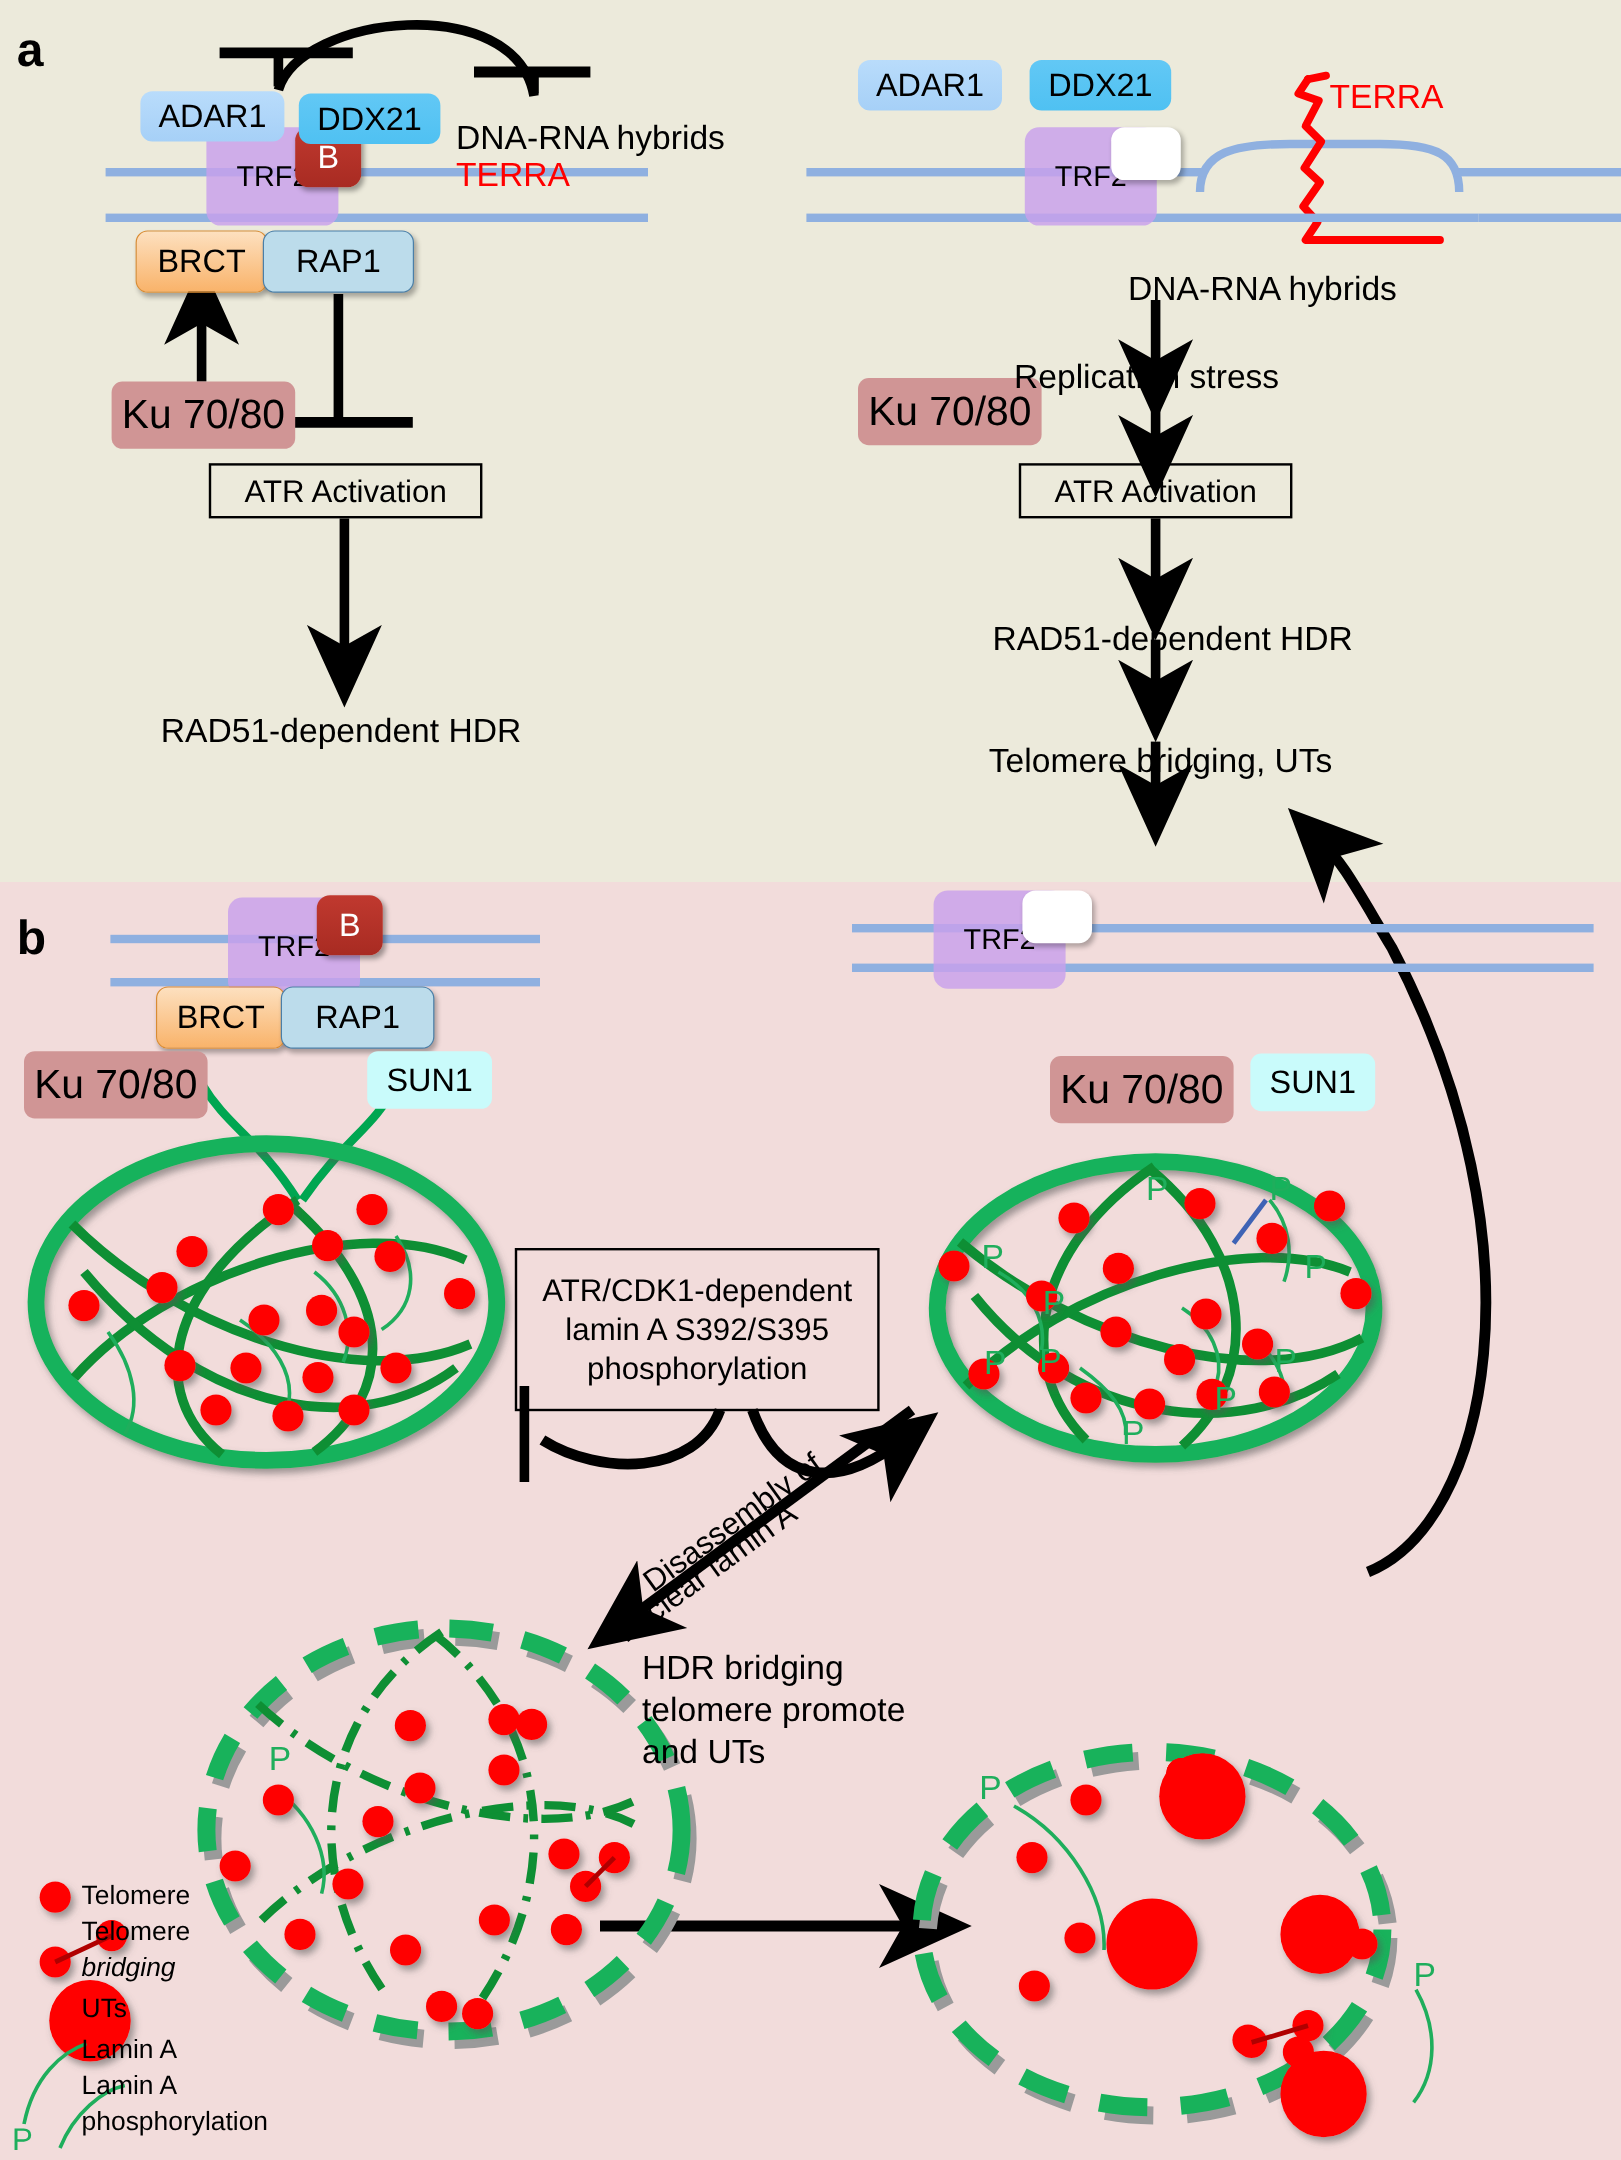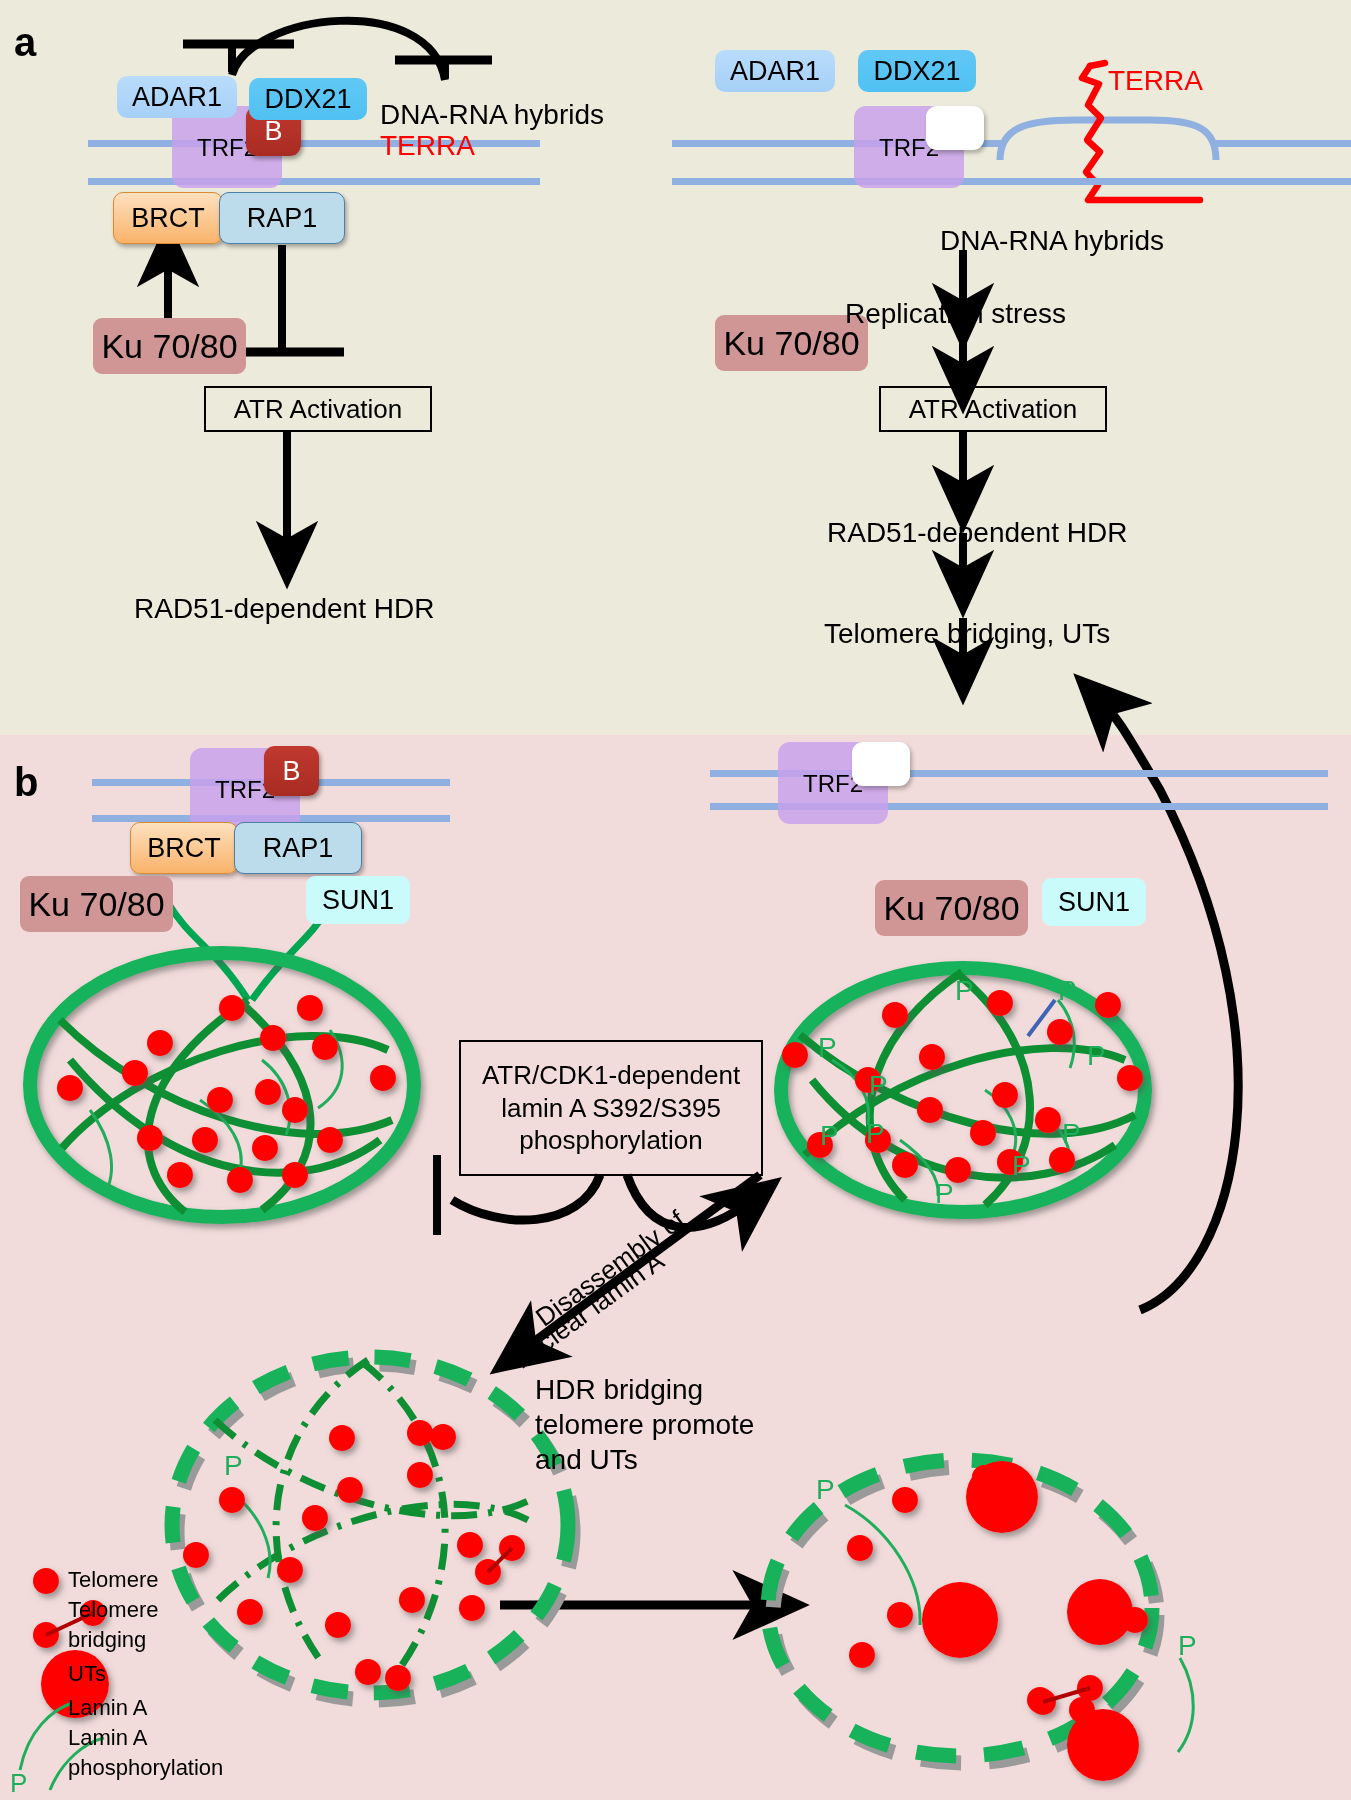--- a/index.html
+++ b/index.html
@@ -45,7 +45,7 @@
 
   .obox{position:absolute;box-sizing:border-box;border:2.5px solid #000;background:transparent;
         display:flex;align-items:center;justify-content:center;text-align:center;
-        font-size:26px;color:#000;line-height:1.25;margin-left:30px;}
+        font-size:26px;color:#000;line-height:1.25;}
 
   svg.layer{position:absolute;left:0;top:0;width:1351px;height:1800px;pointer-events:none;}
 

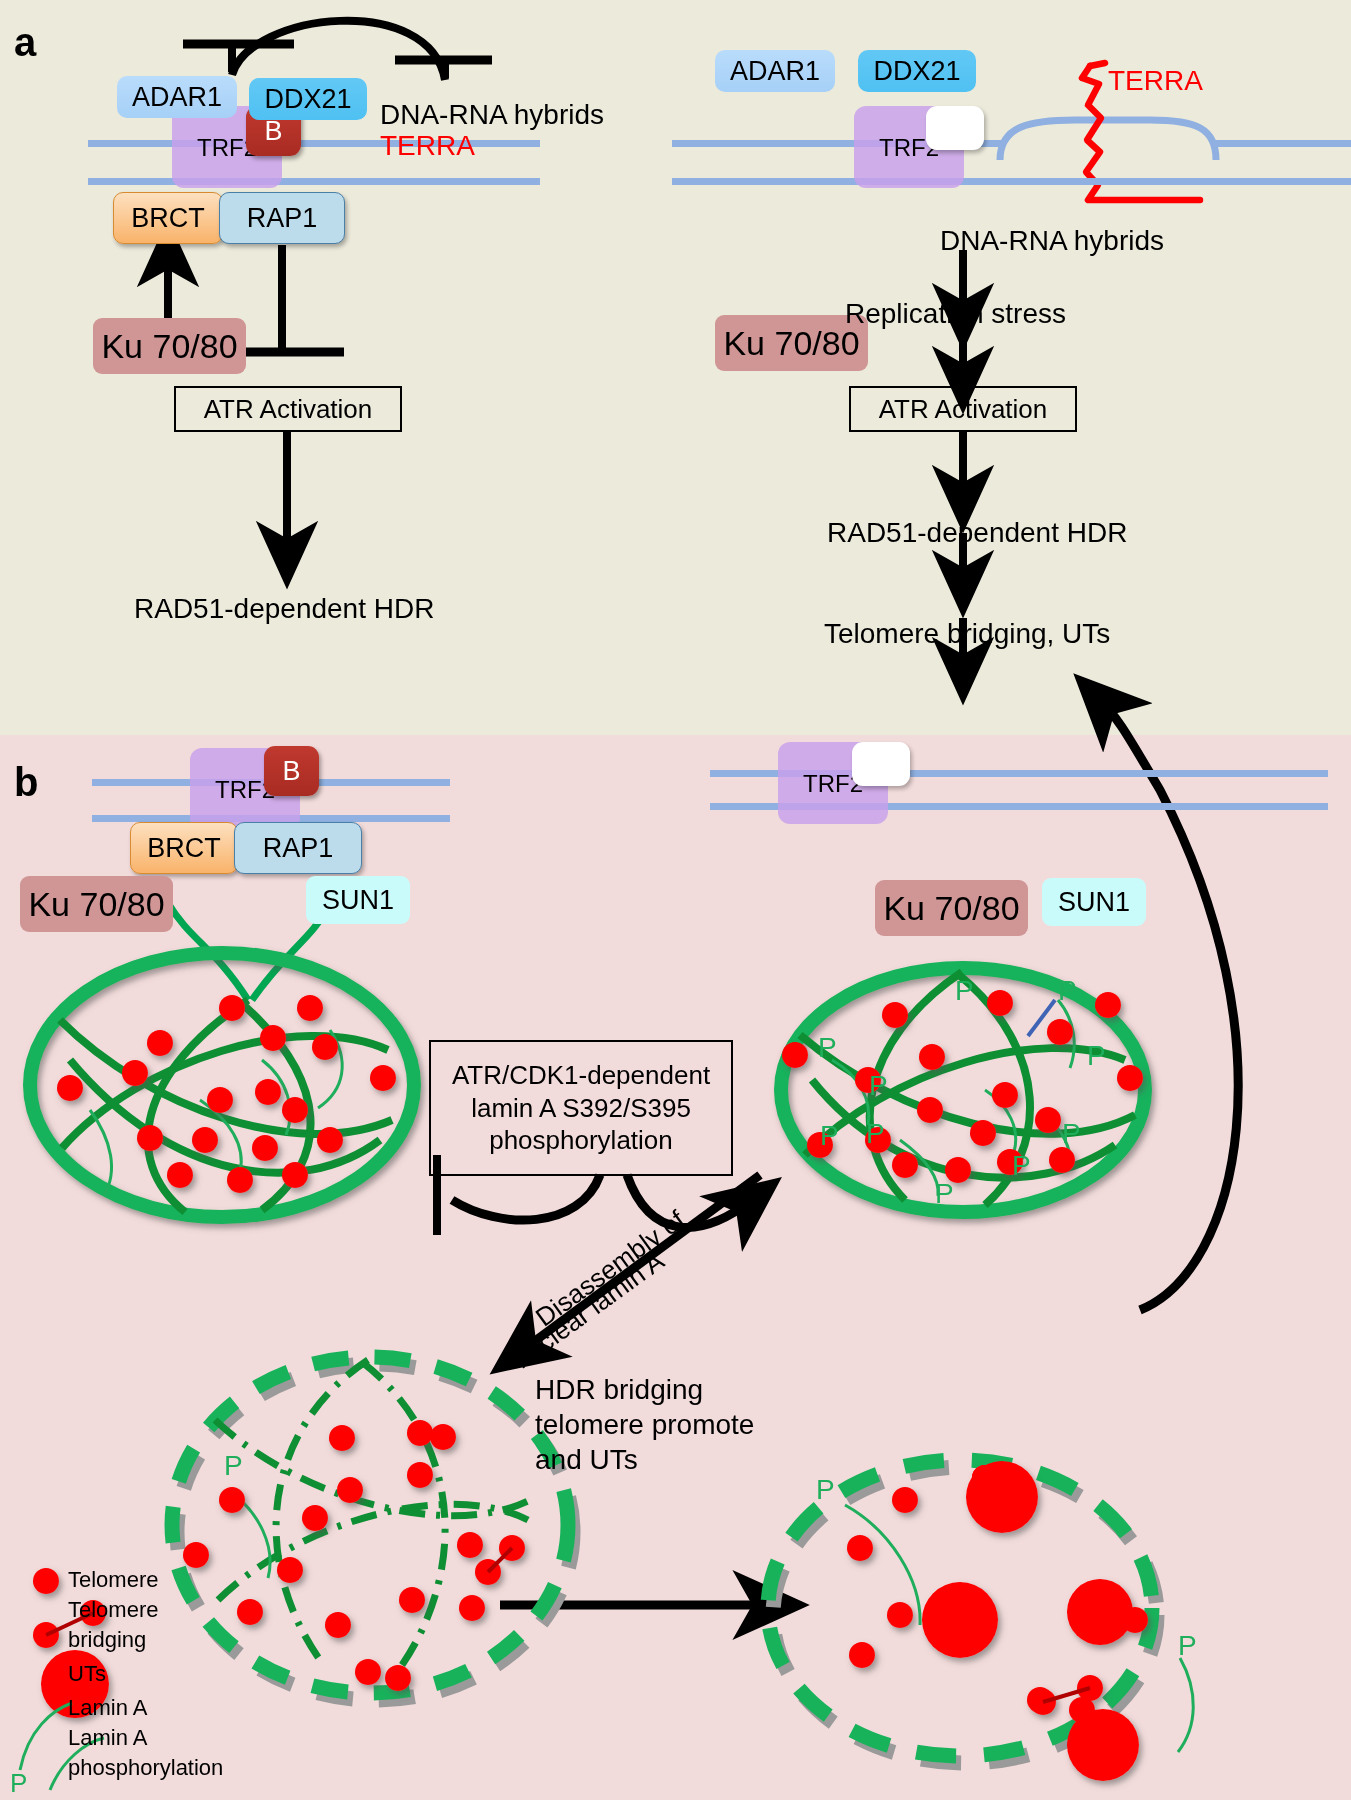--- a/index.html
+++ b/index.html
@@ -365,7 +365,7 @@
 
   <div class="legtxt" style="left:68px;top:1568px;">Telomere</div>
   <div class="legtxt" style="left:68px;top:1598px;">Telomere</div>
-  <div class="legtxt" style="left:68px;top:1628px;">bridging</div>
+  <div class="legtxt" style="left:68px;top:1628px;font-style:italic;">bridging</div>
   <div class="legtxt" style="left:68px;top:1662px;">UTs</div>
   <div class="legtxt" style="left:68px;top:1696px;">Lamin A</div>
   <div class="legtxt" style="left:68px;top:1726px;">Lamin A</div>

